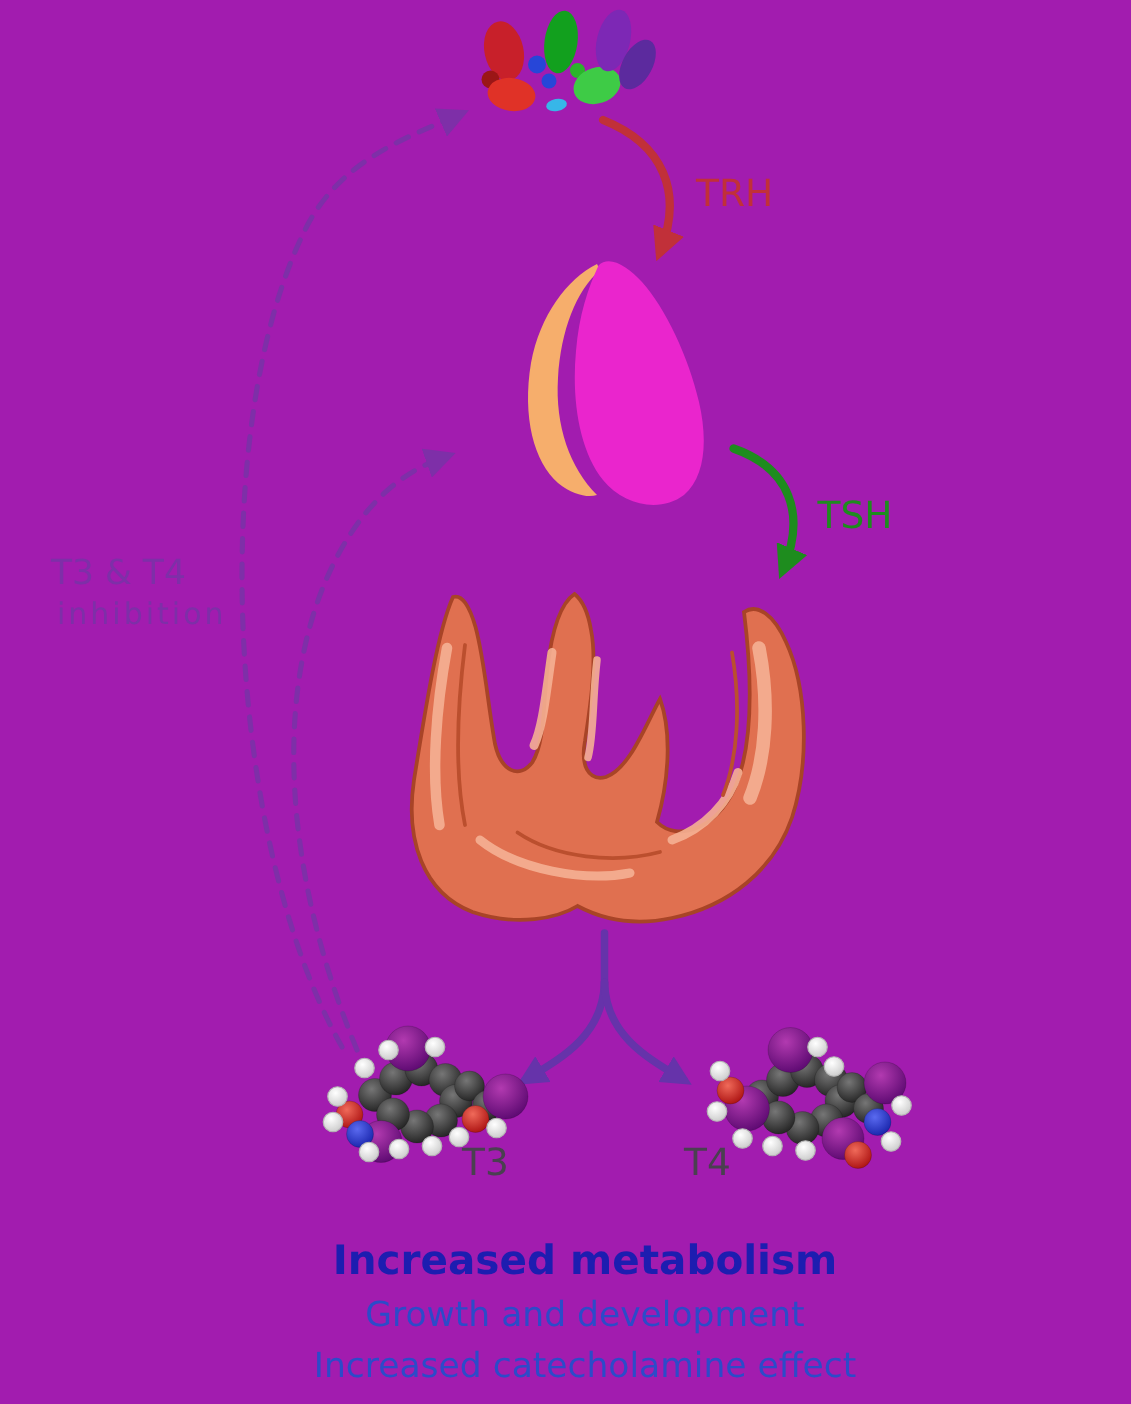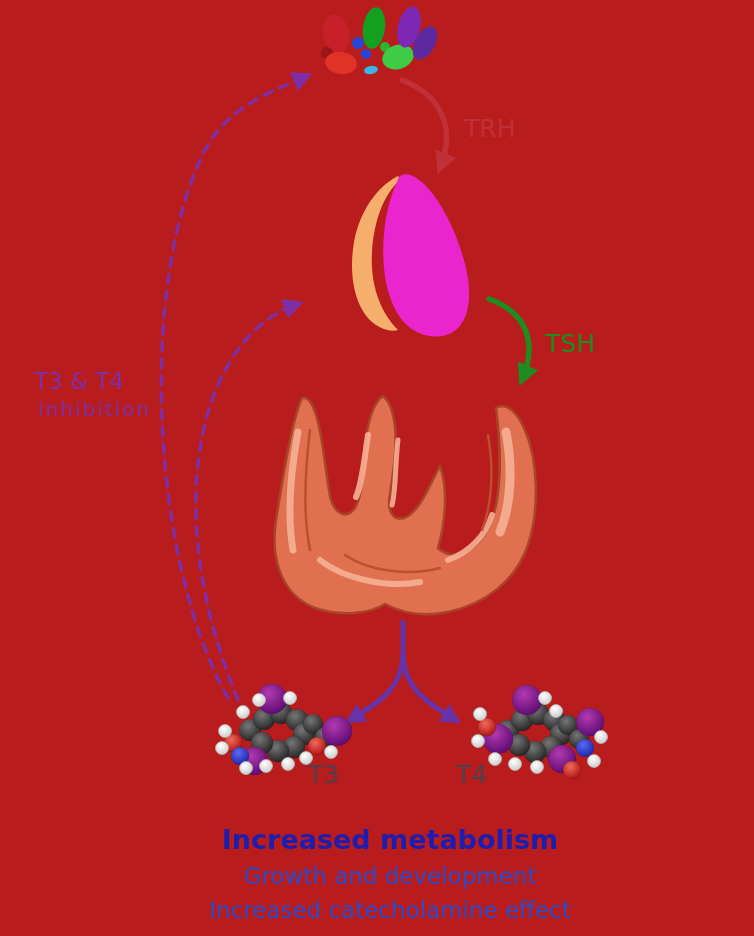--- a/index.html
+++ b/index.html
@@ -3,7 +3,7 @@
 <meta charset="utf-8">
 <style>
   html,body{margin:0;padding:0;background:#fff;}
-  .stage{position:relative;width:754px;height:936px;background:#b91c1c;overflow:hidden;}
+  .stage{position:relative;width:754px;height:936px;background:#a21caf;overflow:hidden;}
   svg{display:block;}
   text{font-family:"DejaVu Sans", sans-serif;}
   .hormone-label{font-size:25px;}

